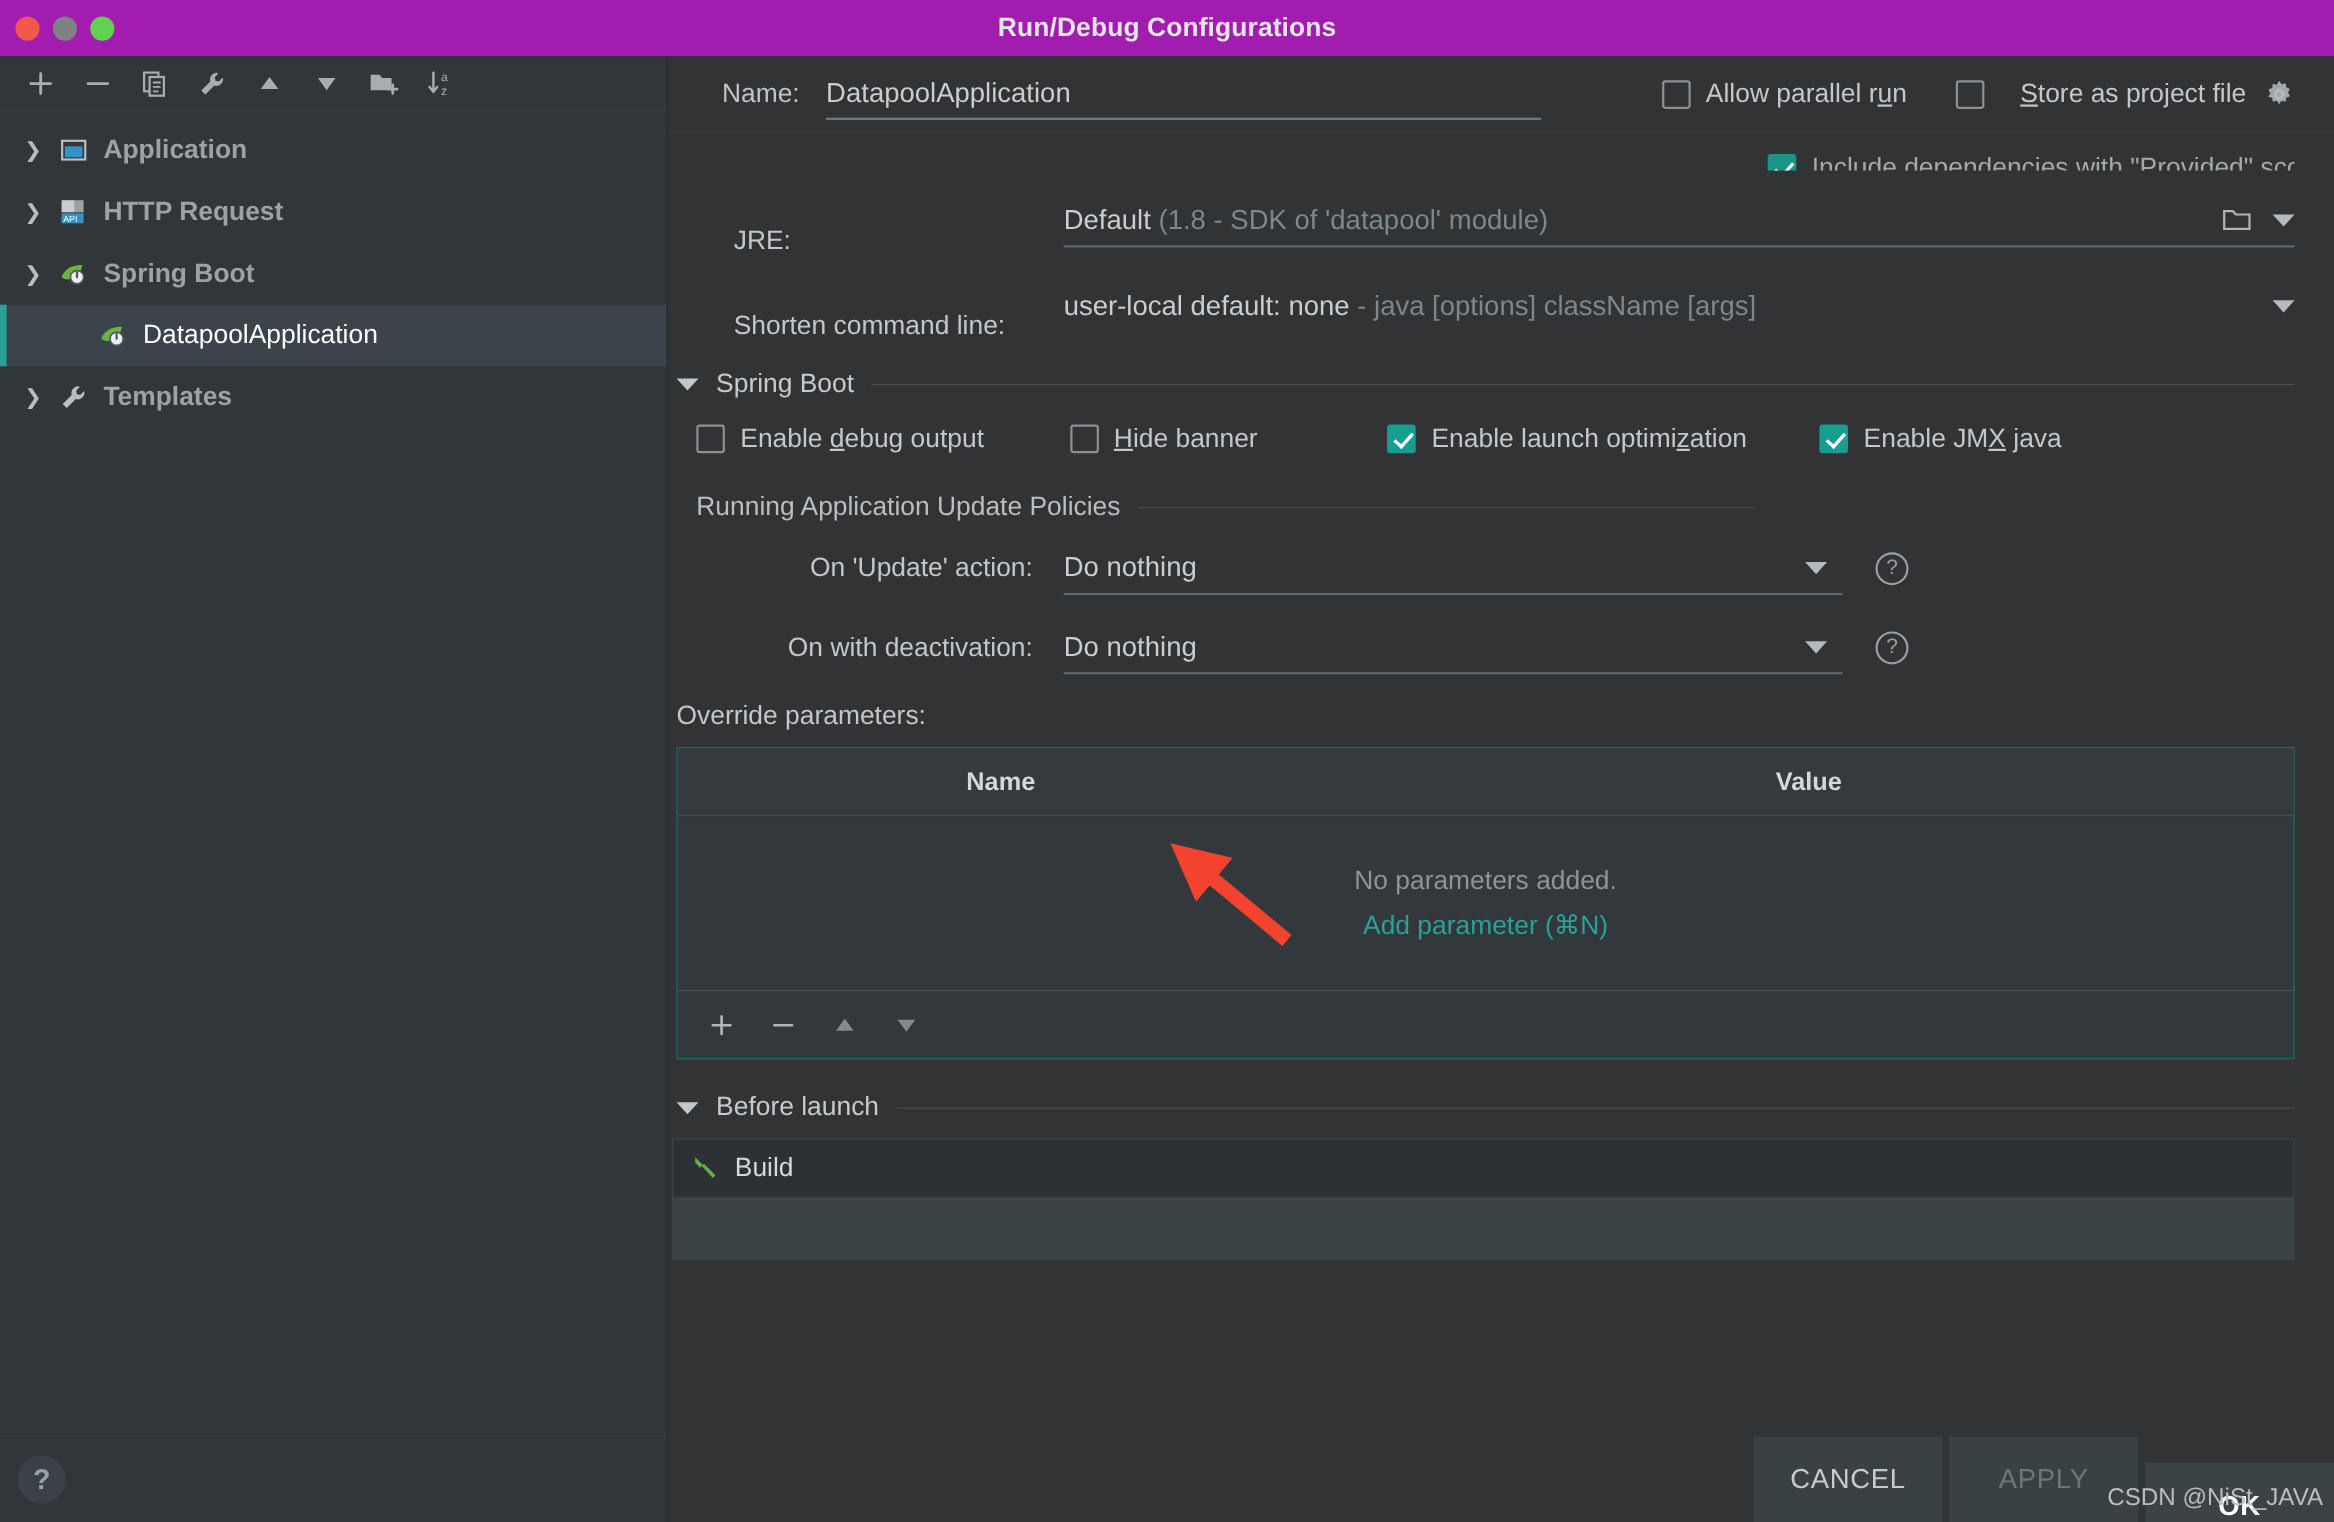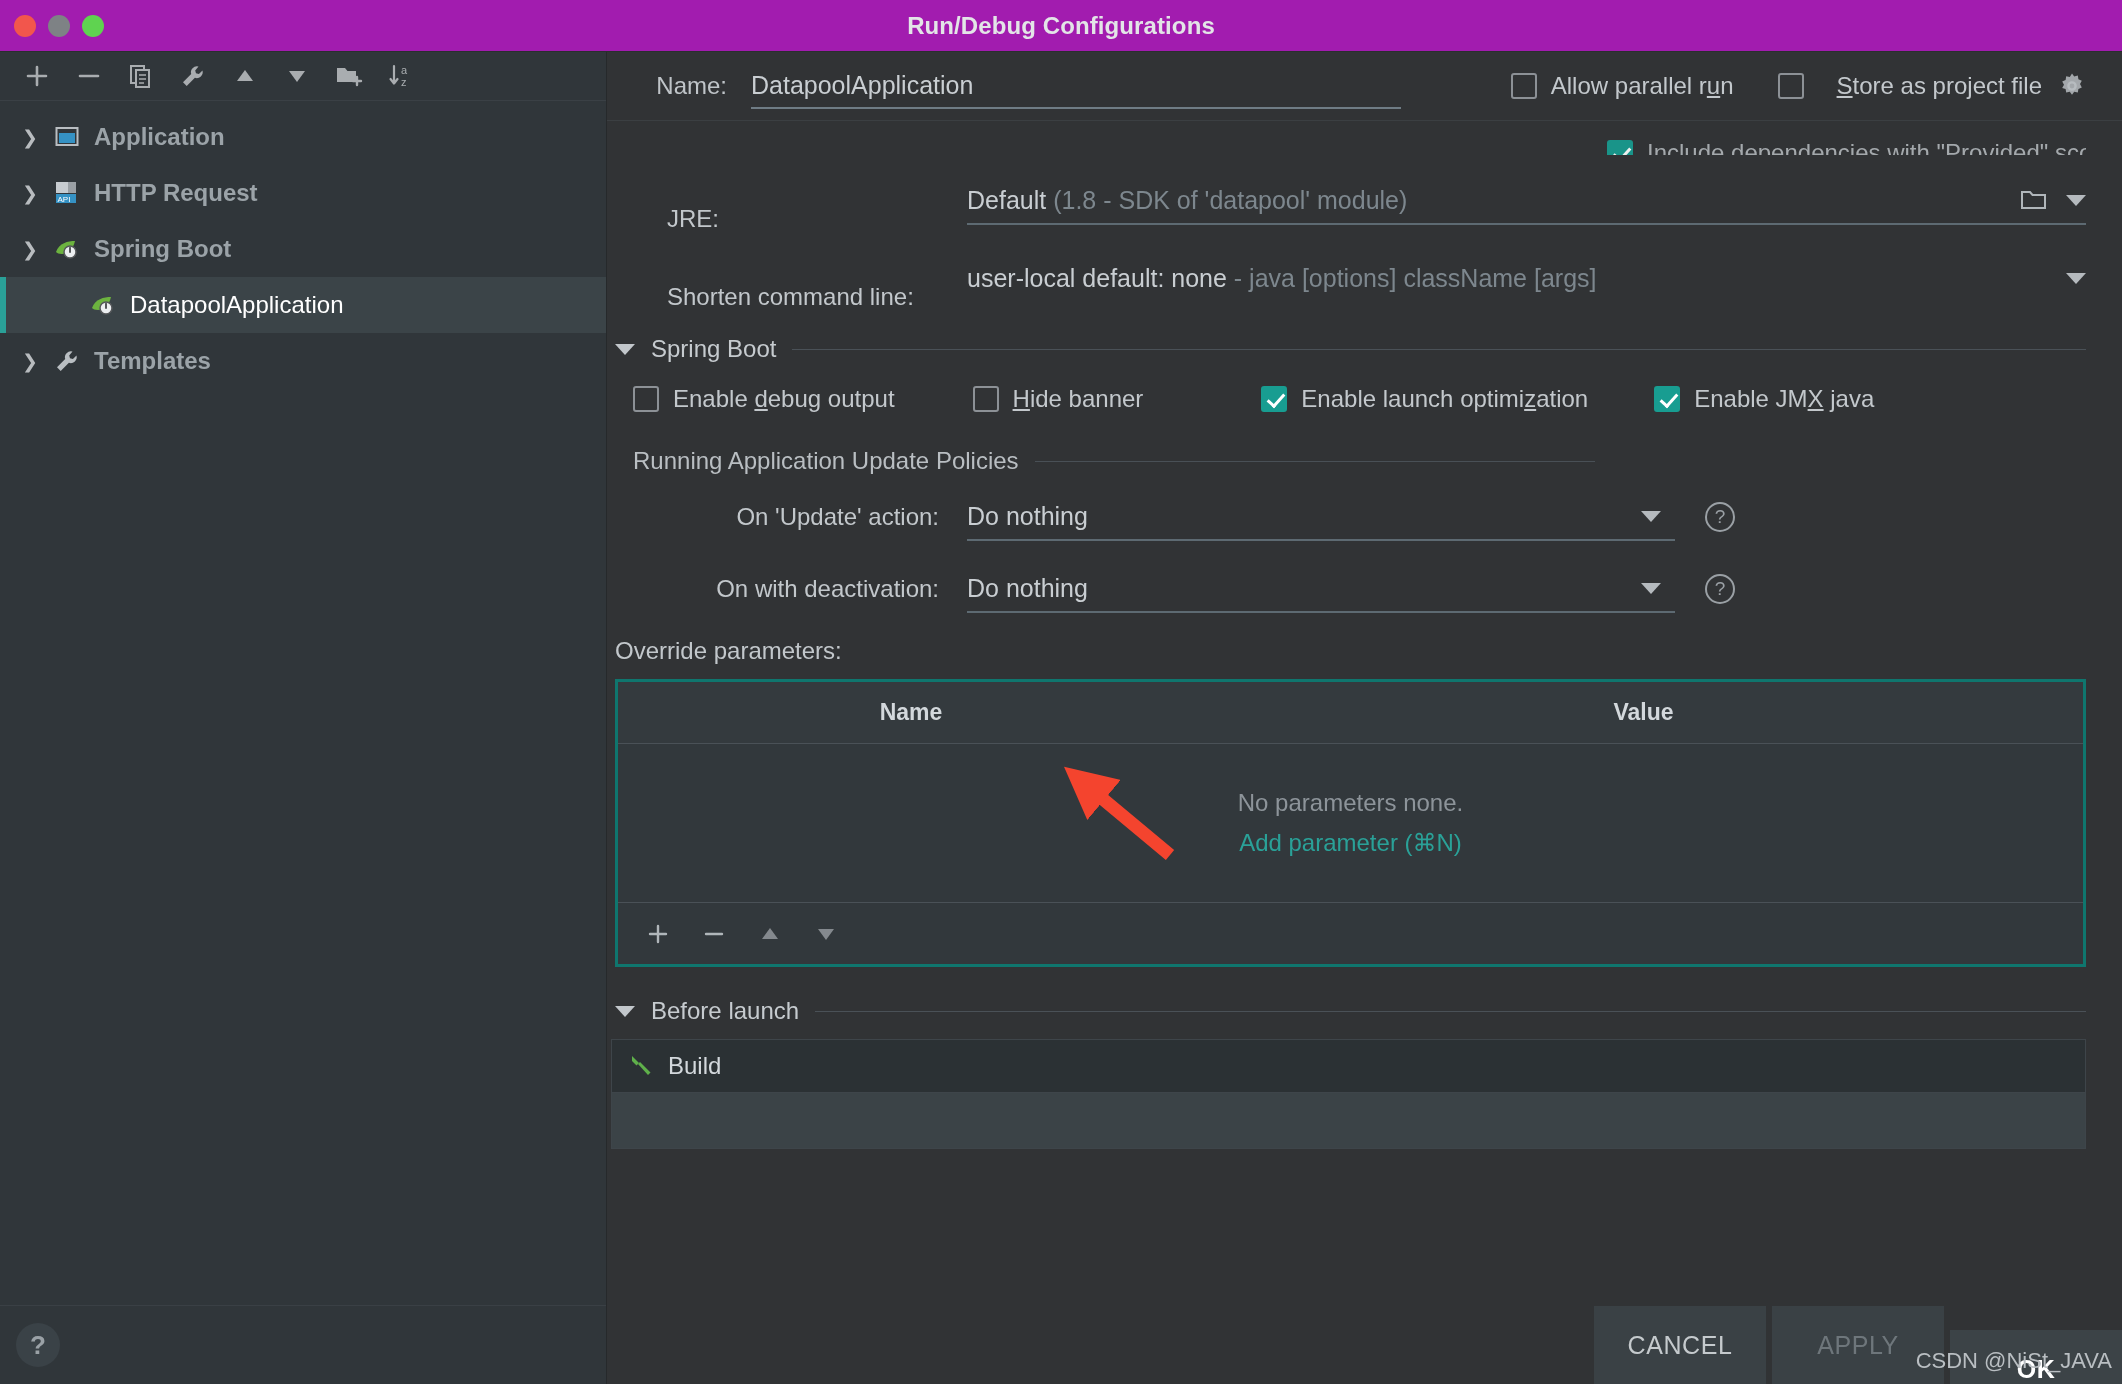--- a/index.html
+++ b/index.html
@@ -391,7 +391,7 @@
 
   
   .param-table {
-    border: 3px solid #0f766e;
+    border: 1px solid #0f766e;
     background: #32383c;
     margin-left: 8px;
   }

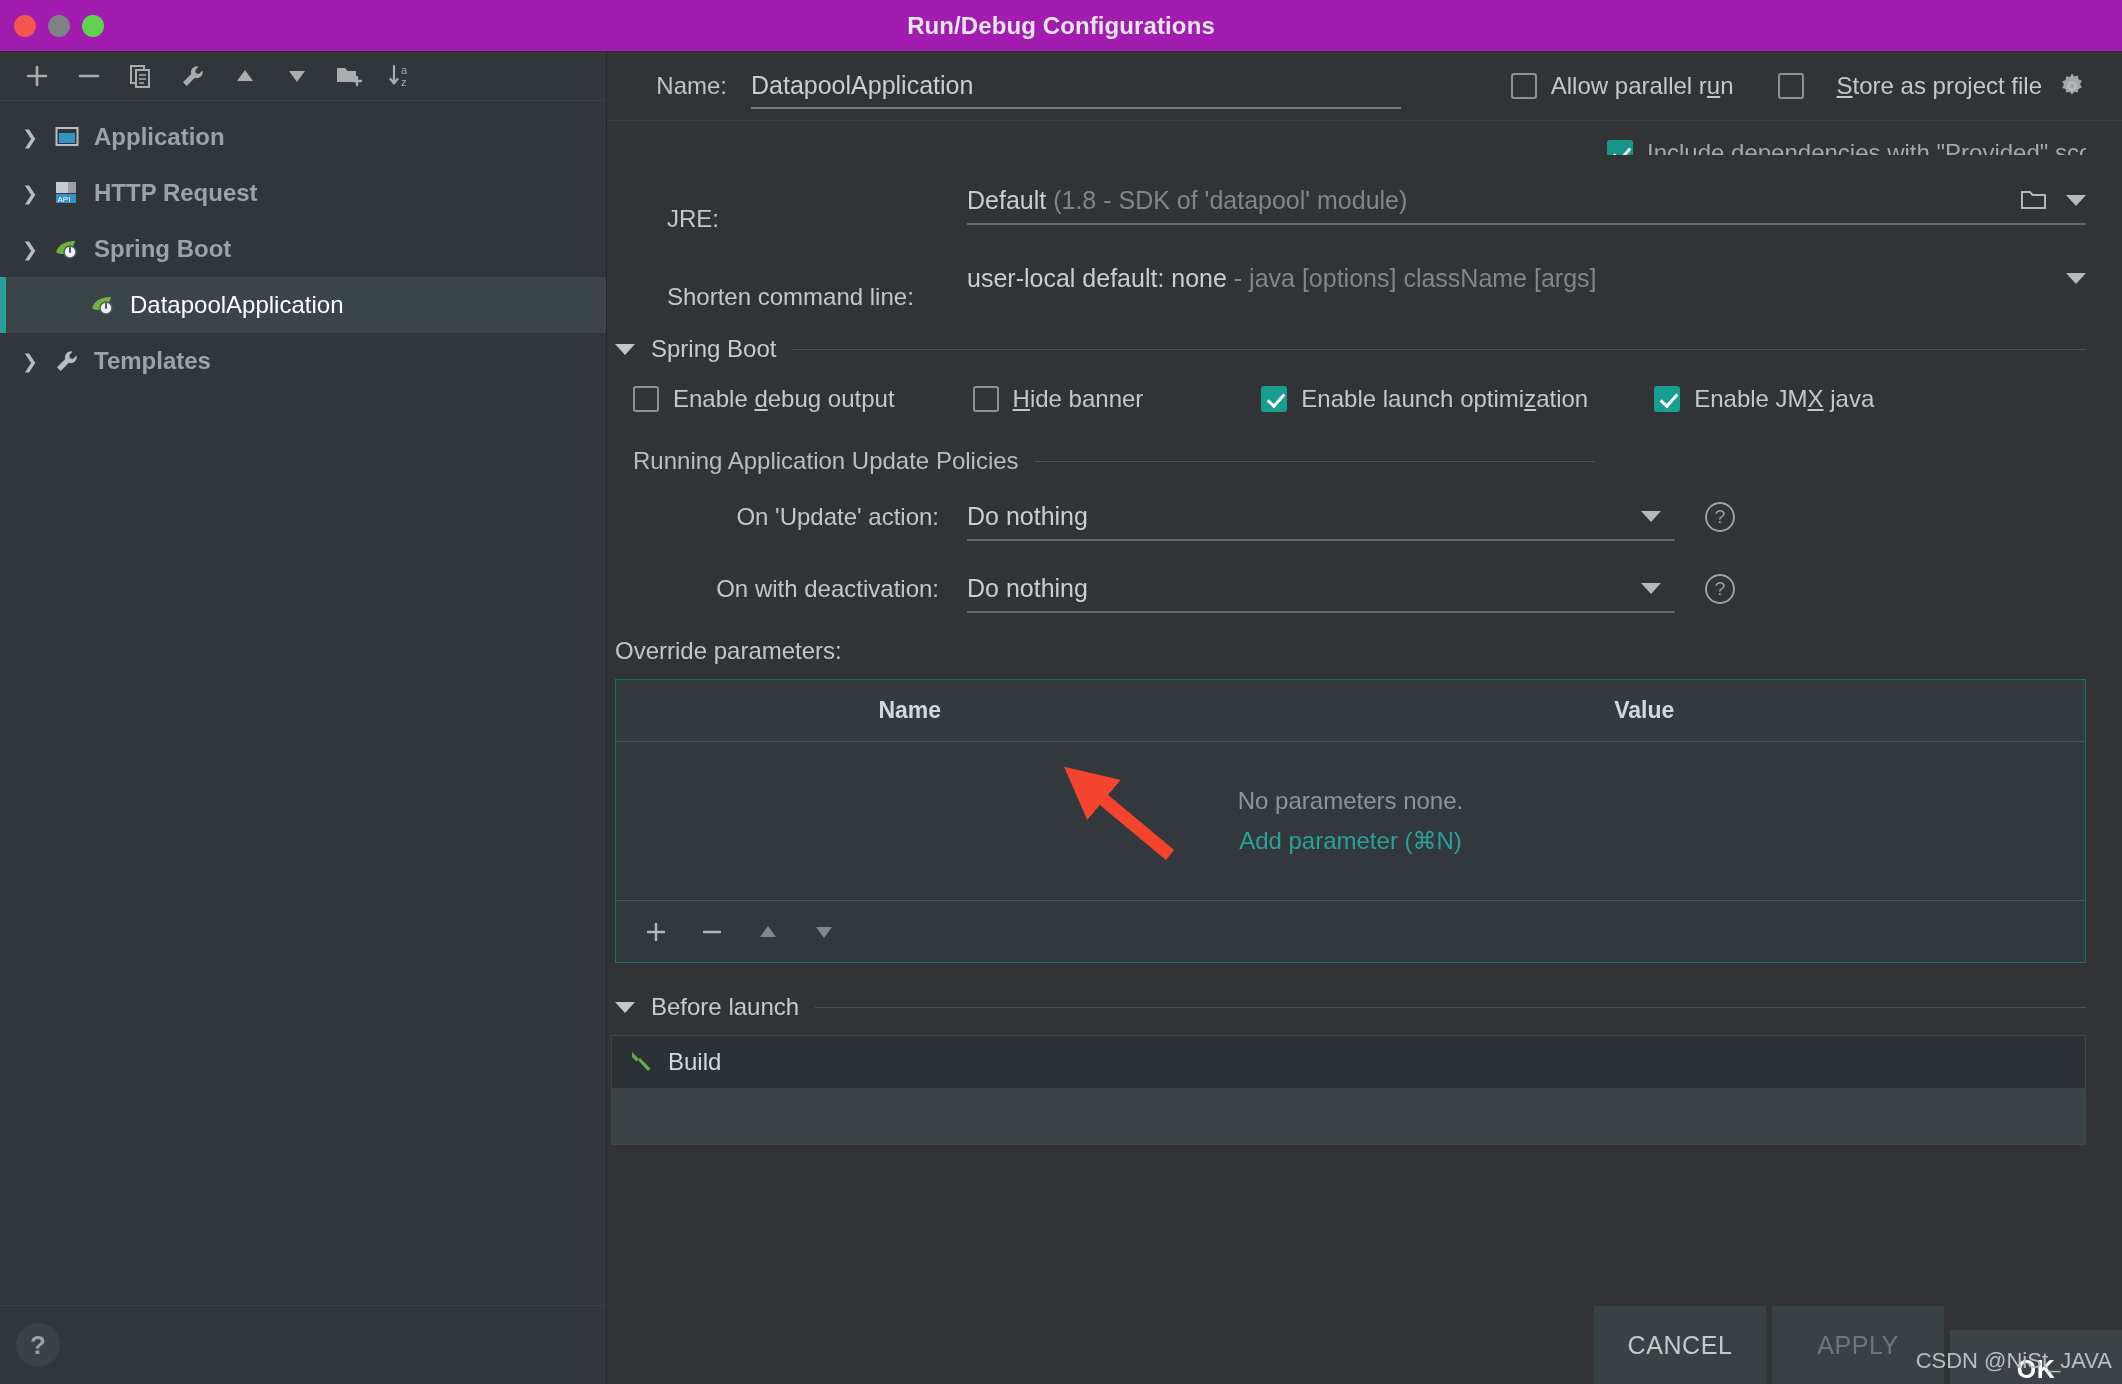--- a/index.html
+++ b/index.html
@@ -752,7 +752,7 @@
             <div class="col value">Value</div>
           </div>
           <div class="pt-body">
-            <div class="pt-empty">No parameters none.</div>
+            <div class="pt-empty">No parameters added.</div>
             <div class="pt-add">Add parameter (⌘N)</div>
           </div>
           <div class="pt-foot">

